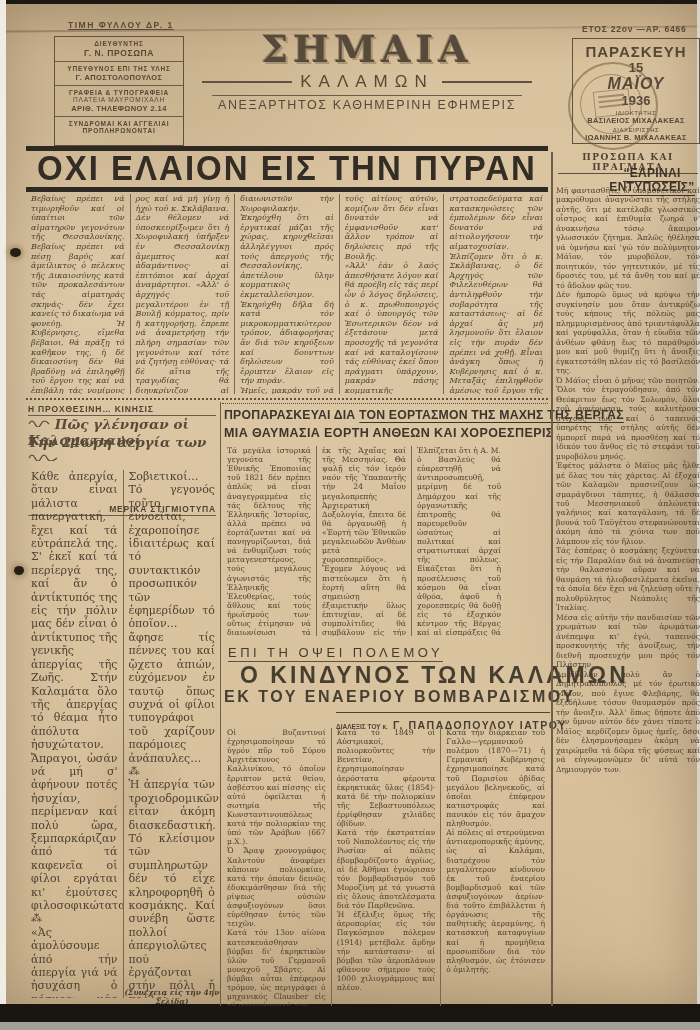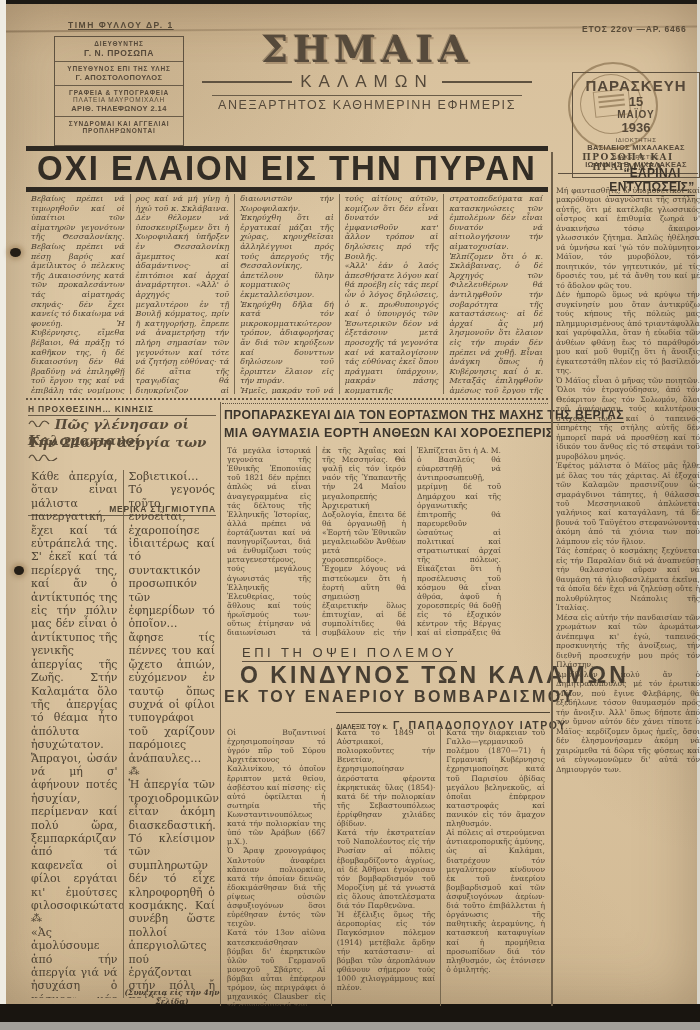--- a/index.html
+++ b/index.html
@@ -37,7 +37,7 @@
   .thinrule{border-top:1px solid #6a5c48;margin:3px 10px 2px 10px;}
   .tagline{font-family:"Liberation Sans",sans-serif;font-size:12.5px;letter-spacing:1.6px;color:#55493a;}
   .issue{position:absolute;left:576px;top:20px;font-family:"Liberation Sans",sans-serif;font-size:8.5px;font-weight:bold;letter-spacing:.8px;color:#574a38;}
-  .datebox{position:absolute;left:566px;top:34px;width:128px;height:106px;border:1.5px solid #5f5240;text-align:center;font-family:"Liberation Sans",sans-serif;color:#554839;padding-top:4px;box-sizing:border-box;margin-top:34px;}
+  .datebox{position:absolute;left:566px;top:34px;width:128px;height:106px;border:1.5px solid #5f5240;text-align:center;font-family:"Liberation Sans",sans-serif;color:#554839;padding-top:4px;box-sizing:border-box;}
   .d1{font-size:15px;font-weight:bold;letter-spacing:1px;}
   .d2{font-size:13px;font-weight:bold;}
   .d3{font-size:10px;font-weight:bold;letter-spacing:1px;}

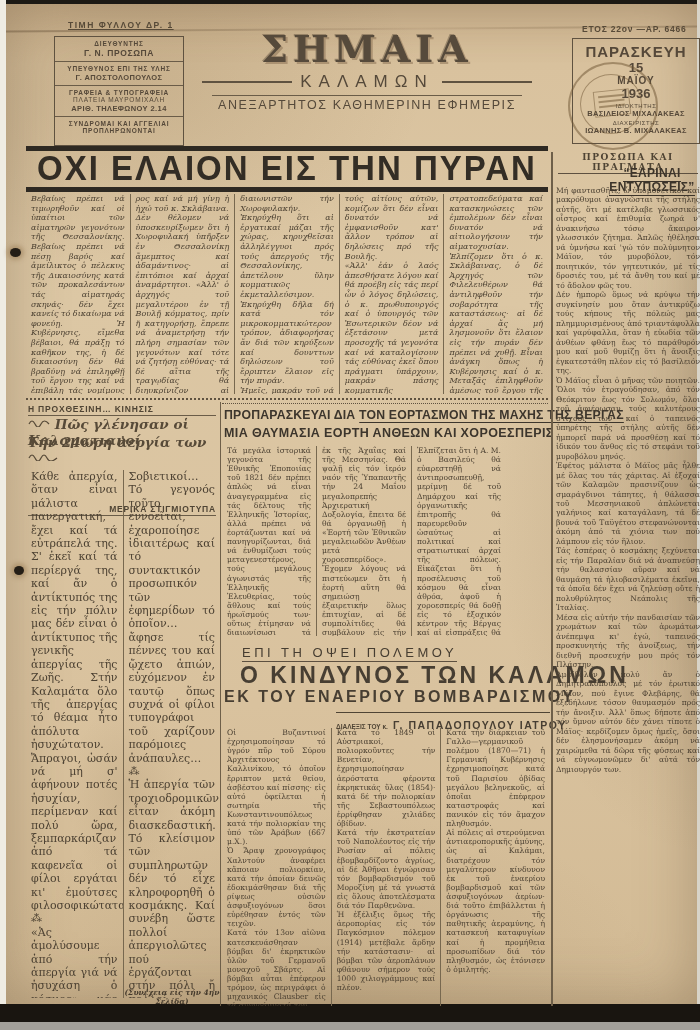--- a/index.html
+++ b/index.html
@@ -40,7 +40,7 @@
   .datebox{position:absolute;left:566px;top:34px;width:128px;height:106px;border:1.5px solid #5f5240;text-align:center;font-family:"Liberation Sans",sans-serif;color:#554839;padding-top:4px;box-sizing:border-box;}
   .d1{font-size:15px;font-weight:bold;letter-spacing:1px;}
   .d2{font-size:13px;font-weight:bold;}
-  .d3{font-size:10px;font-weight:bold;letter-spacing:1px;}
+  .d3{font-size:16px;font-weight:bold;letter-spacing:1px;font-style:italic;}
   .d4{font-size:13px;font-weight:bold;}
   .d5{font-size:6px;letter-spacing:.5px;margin-top:2px;}
   .d6{font-size:7.5px;font-weight:bold;letter-spacing:.3px;}

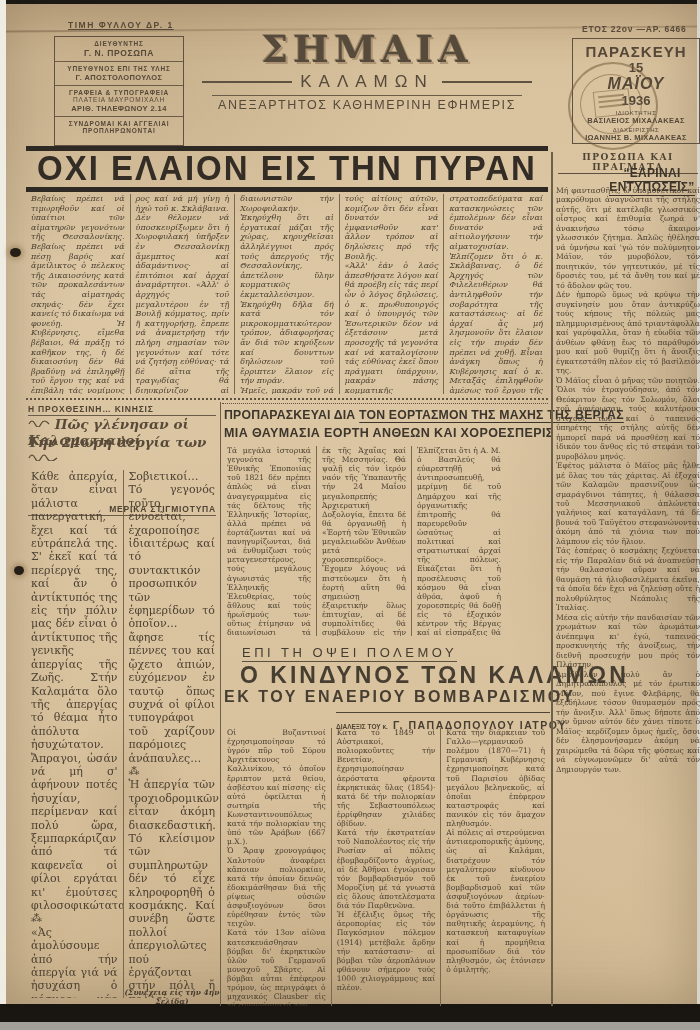--- a/index.html
+++ b/index.html
@@ -78,7 +78,7 @@
   .verga-cols .col{font-size:7.6px;line-height:1.2;color:#4c4132;}
 
   
-  .bomb-kicker{position:absolute;left:236px;top:641px;font-family:"Liberation Sans",sans-serif;font-size:13px;letter-spacing:3.5px;color:#463d31;border-bottom:1.2px solid #5d5040;padding-bottom:1px;}
+  .bomb-kicker{position:absolute;left:222px;top:641px;font-family:"Liberation Sans",sans-serif;font-size:13px;letter-spacing:3.5px;color:#463d31;border-bottom:1.2px solid #5d5040;padding-bottom:1px;}
   .bomb-h{position:absolute;font-family:"Liberation Sans",sans-serif;font-weight:600;color:#473e32;white-space:nowrap;}
   .bomb-h1{left:234px;top:658px;font-size:23px;letter-spacing:3px;}
   .bomb-h2{left:218px;top:684px;font-size:16px;letter-spacing:2.5px;}

